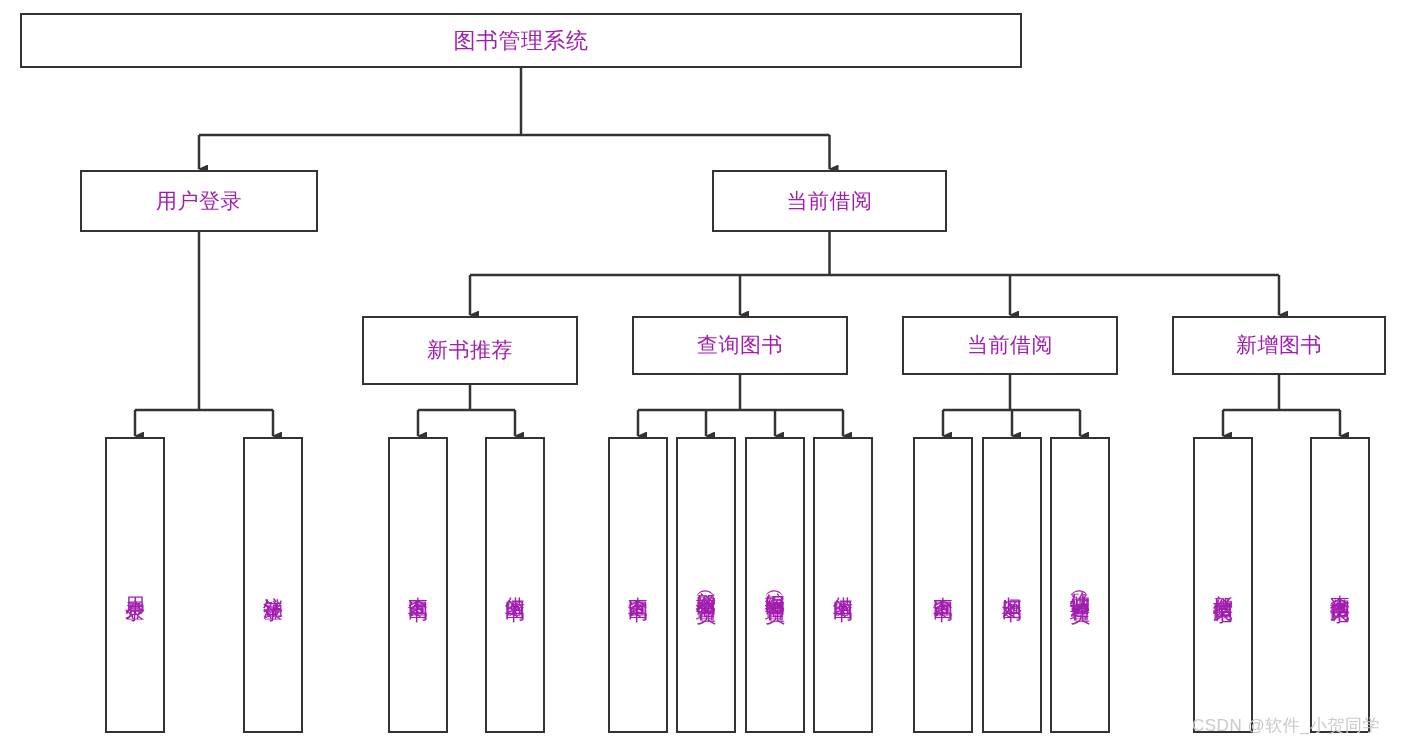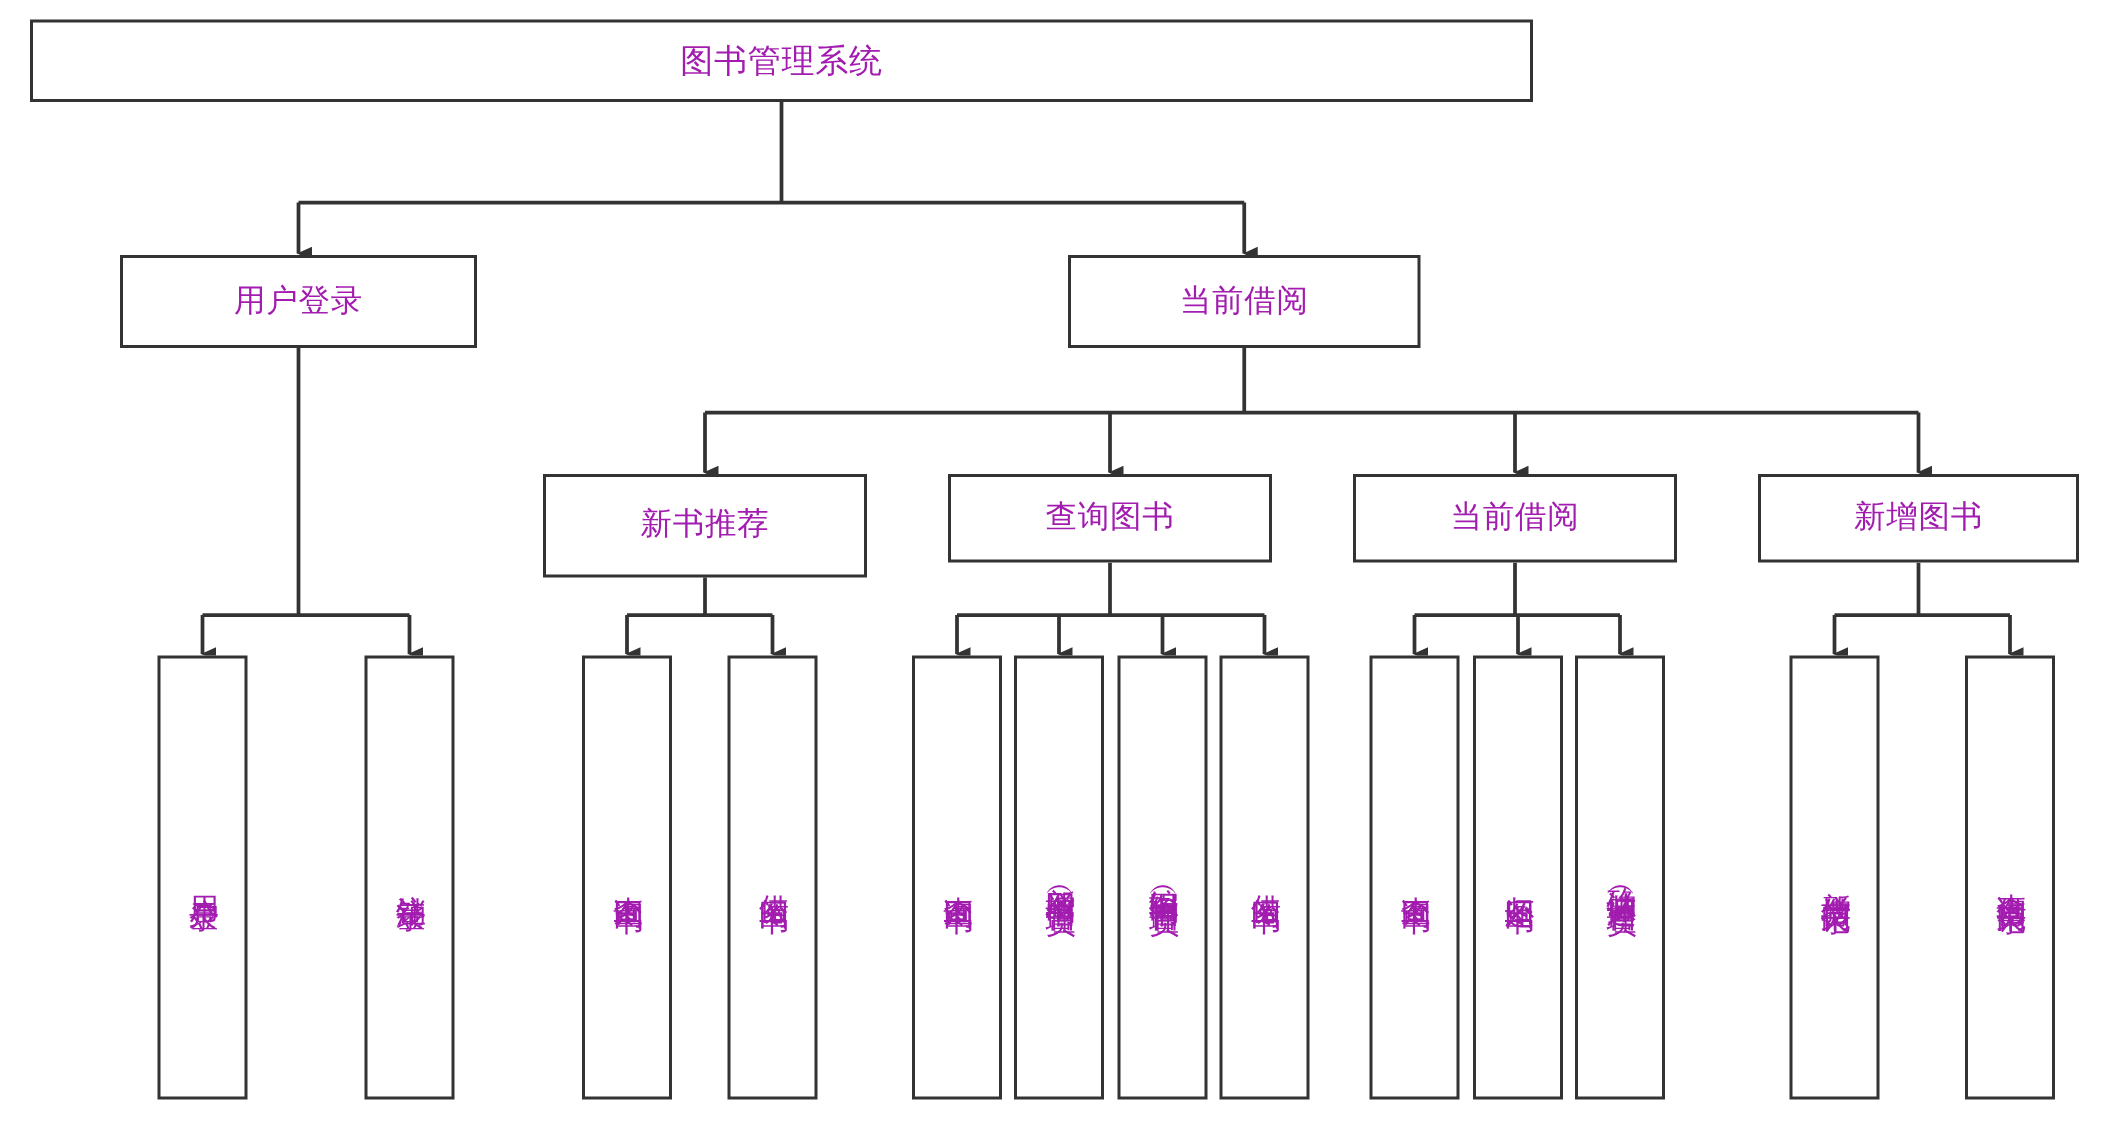--- a/index.html
+++ b/index.html
@@ -168,6 +168,7 @@
         <span class="node-label">查询借阅记录</span>
       </div>
     </div>
+  <div class="watermark" style="left:1192px; top:714px;">CSDN @软件_小贺同学</div>
 </div>
 
 </body></html>

